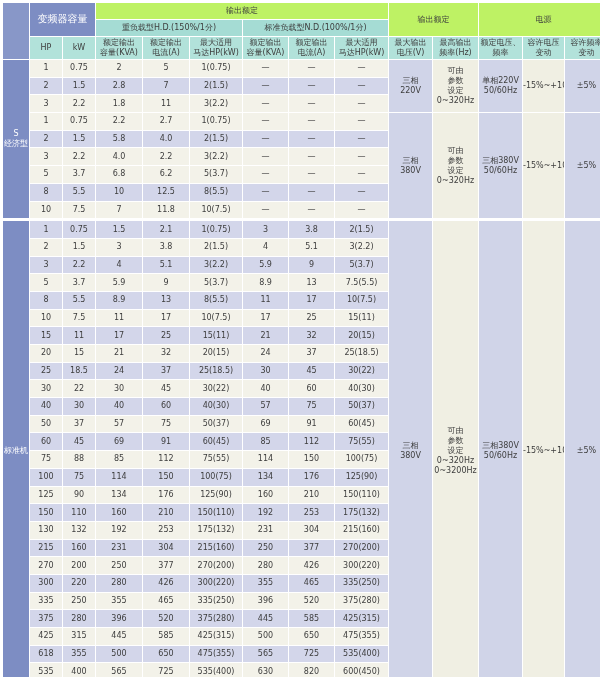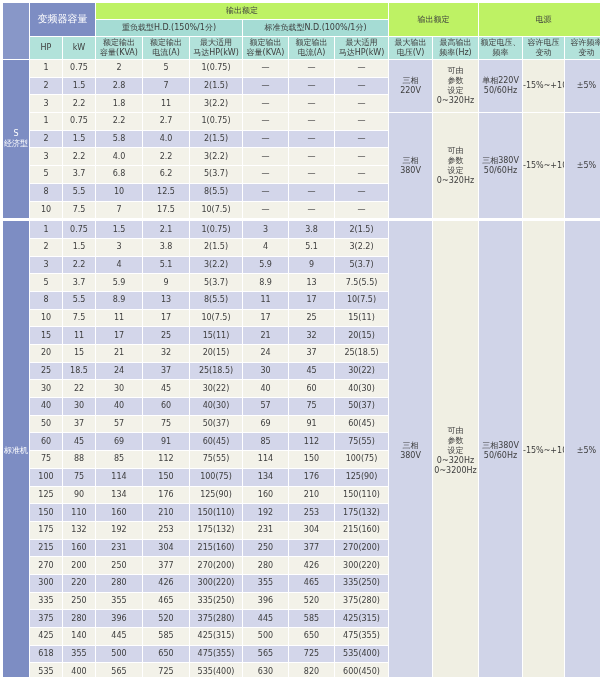--- a/index.html
+++ b/index.html
@@ -202,7 +202,7 @@
           <td class="rc">10</td>
           <td class="rc">7.5</td>
           <td class="rc">7</td>
-          <td class="rc">17.5</td>
+          <td class="rc">11.8</td>
           <td class="rc">10(7.5)</td>
           <td class="rc">—</td>
           <td class="rc">—</td>

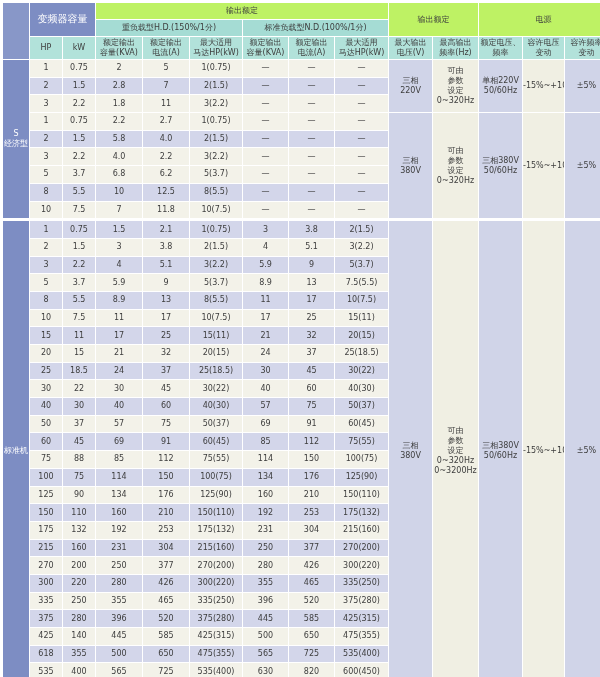--- a/index.html
+++ b/index.html
@@ -391,7 +391,7 @@
           <td class="rl">175(132)</td>
         </tr>
         <tr>
-          <td class="rc">175</td>
+          <td class="rc">130</td>
           <td class="rc">132</td>
           <td class="rc">192</td>
           <td class="rc">253</td>

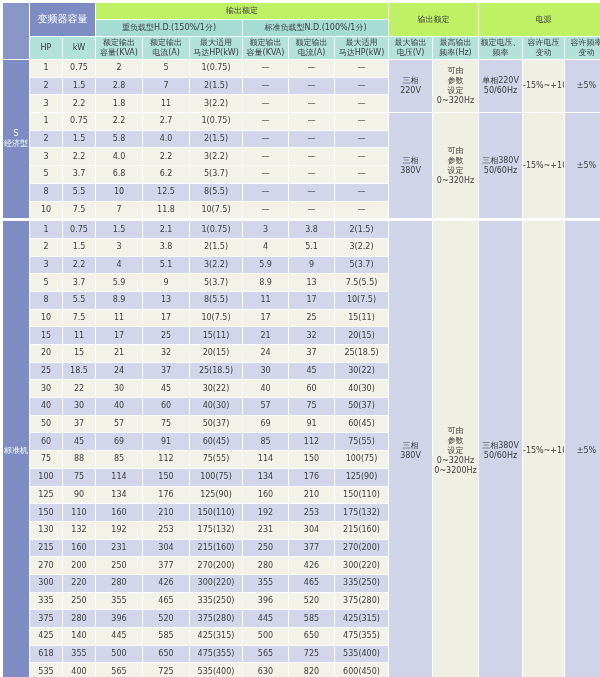--- a/index.html
+++ b/index.html
@@ -452,7 +452,7 @@
         </tr>
         <tr>
           <td class="rc">425</td>
-          <td class="rc">140</td>
+          <td class="rc">315</td>
           <td class="rc">445</td>
           <td class="rc">585</td>
           <td class="rc">425(315)</td>

